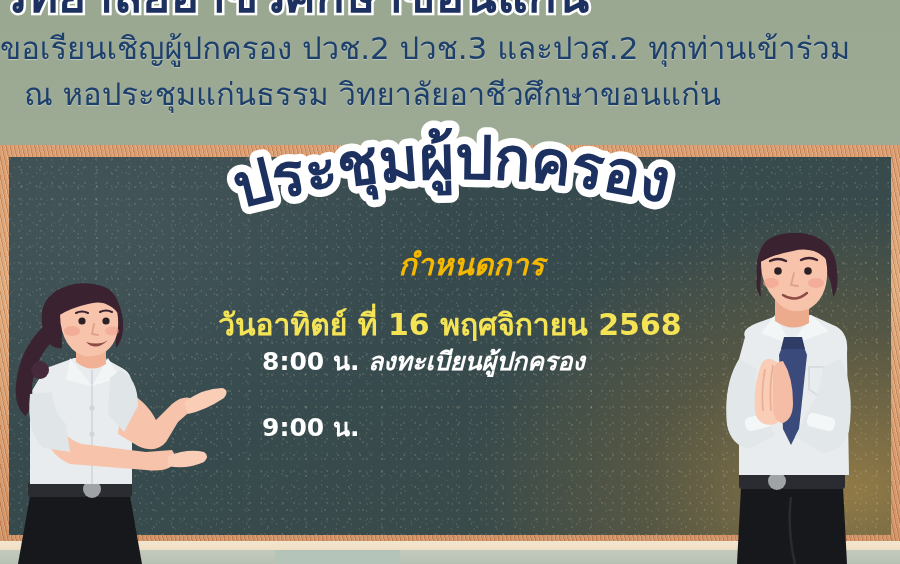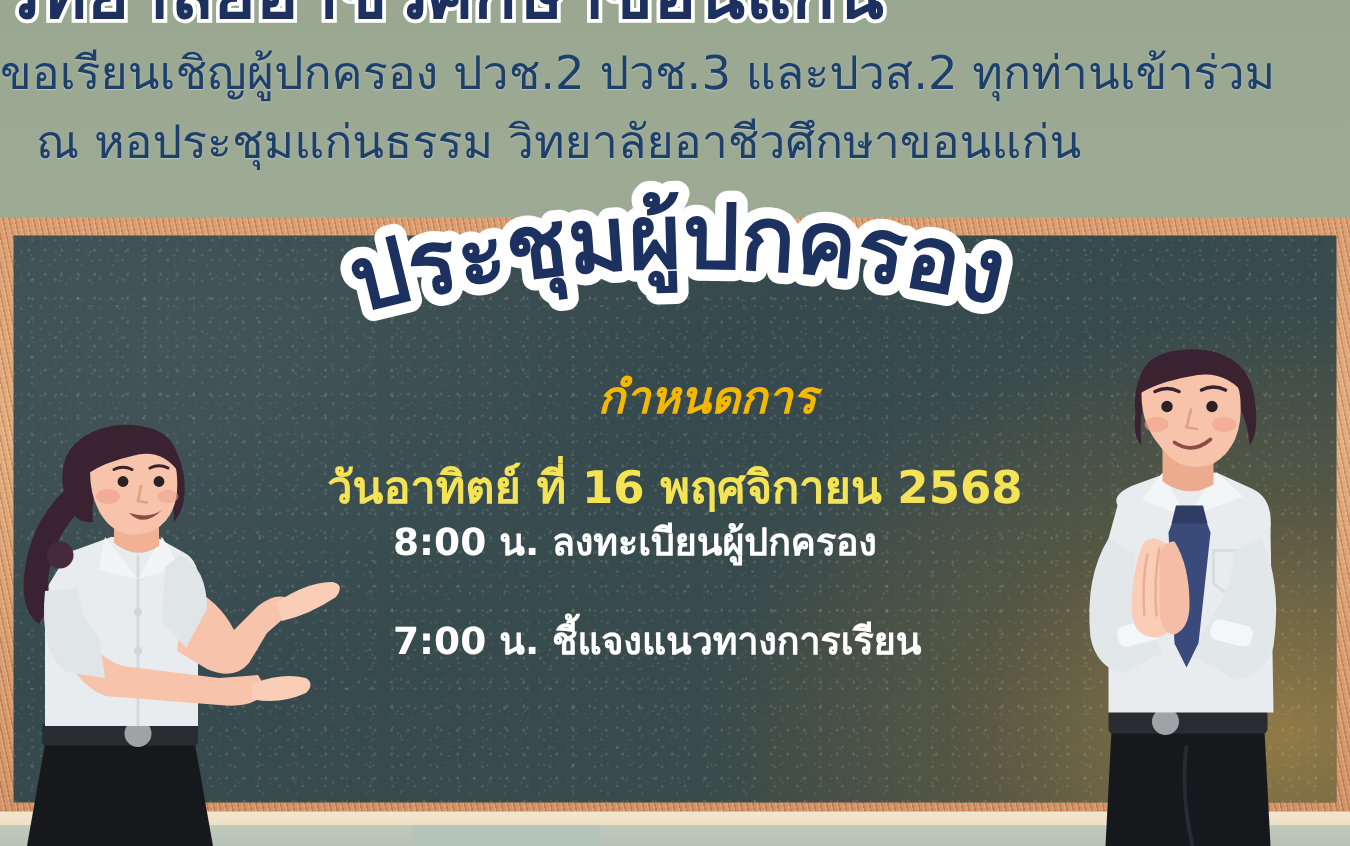--- a/index.html
+++ b/index.html
@@ -136,7 +136,7 @@
     white-space:nowrap;
   }
   .sched-time{ width:128px; text-align:left; padding-left:22px; }
-  .sched-item{ flex:1; text-align:left; }
+  .sched-item{ flex:1; text-align:left;font-style:italic; }
 
   
   .char{ position:absolute; z-index:8; }

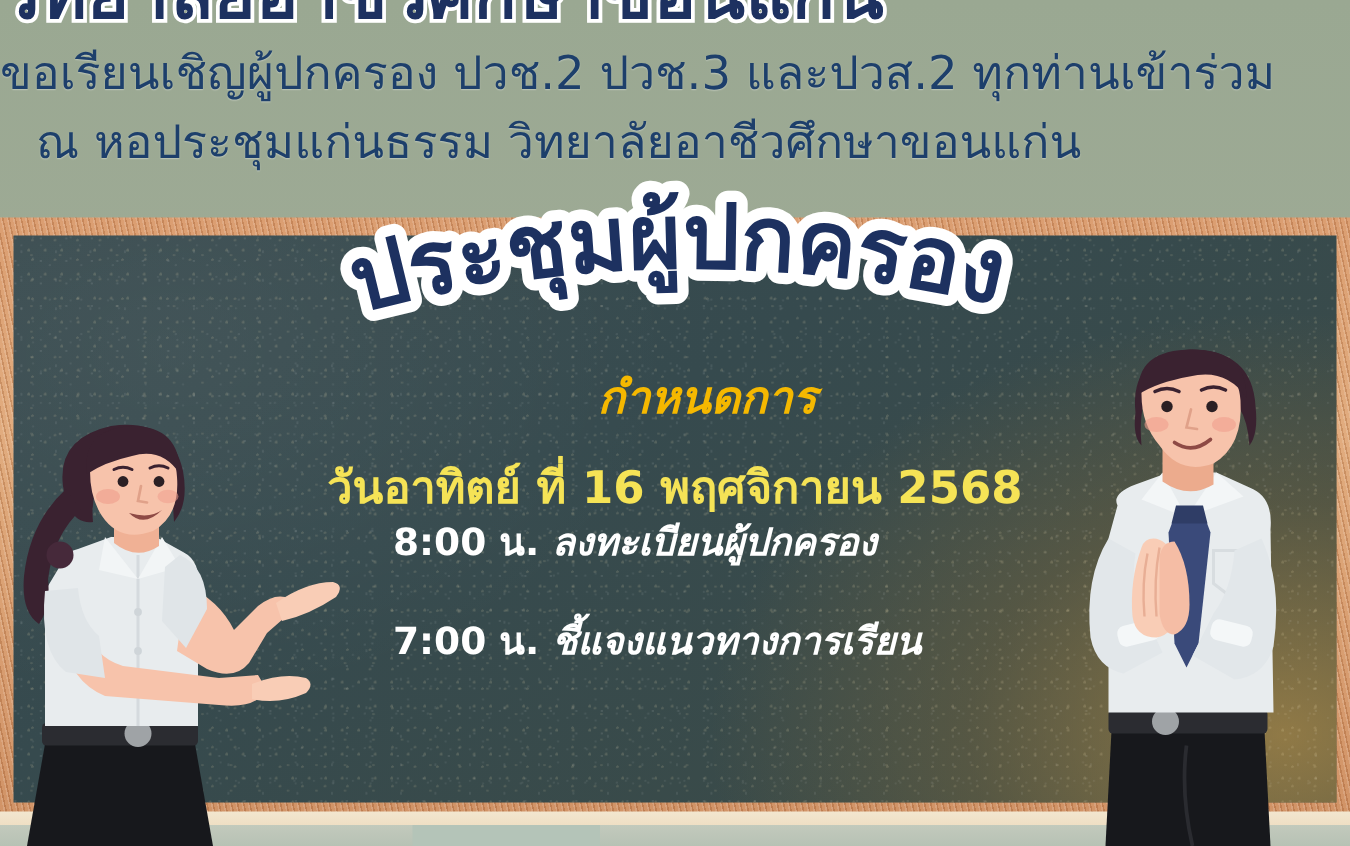--- a/index.html
+++ b/index.html
@@ -187,7 +187,7 @@
         <span class="sched-item">ลงทะเบียนผู้ปกครอง</span>
       </div>
       <div class="sched-row">
-        <span class="sched-time">7:00 น.</span>
+        <span class="sched-time">9:00 น.</span>
         <span class="sched-item">ชี้แจงแนวทางการเรียน</span>
       </div>
     </div>

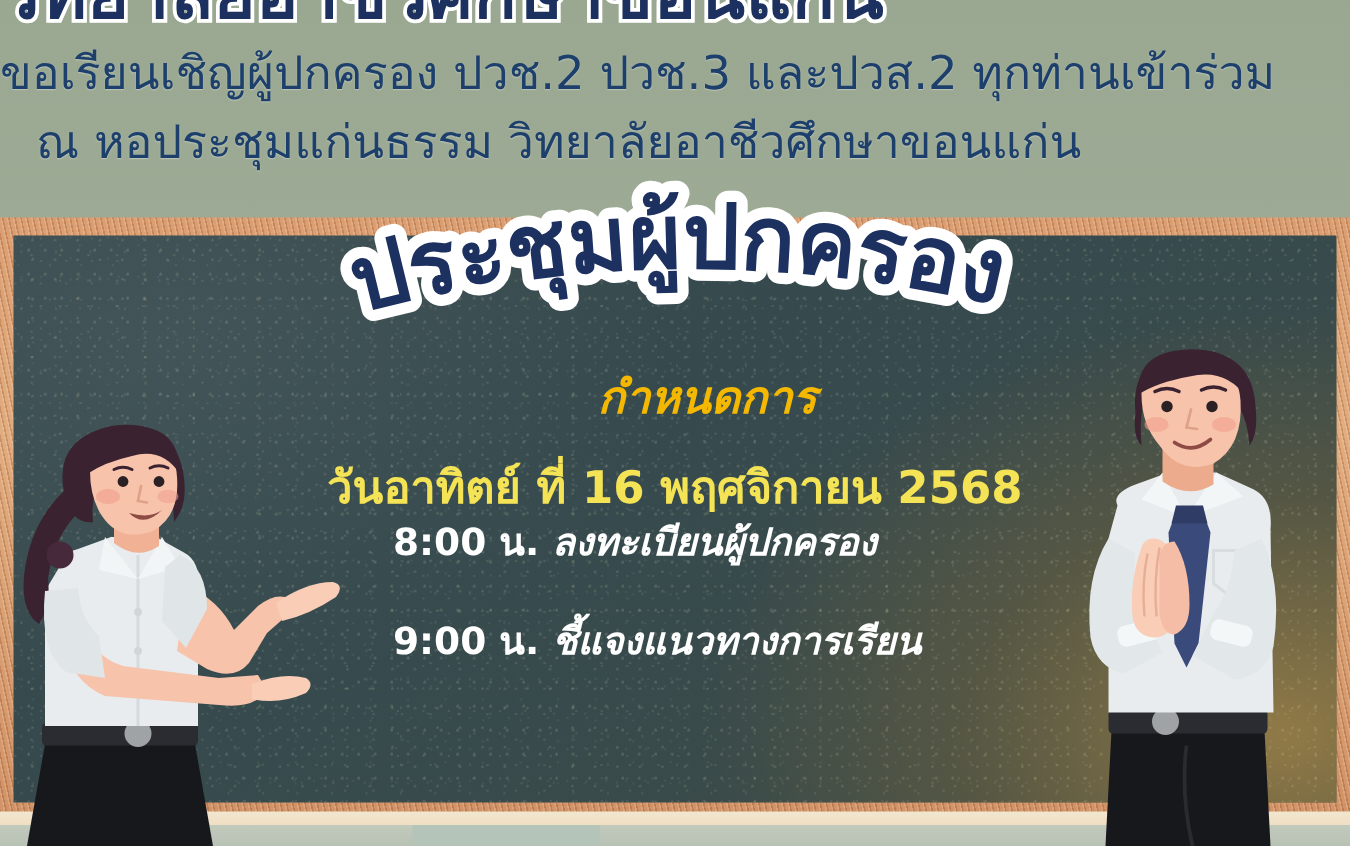--- a/index.html
+++ b/index.html
@@ -188,7 +188,6 @@
       </div>
       <div class="sched-row">
         <span class="sched-time">9:00 น.</span>
-        <span class="sched-item">ชี้แจงแนวทางการเรียน</span>
       </div>
     </div>
 

